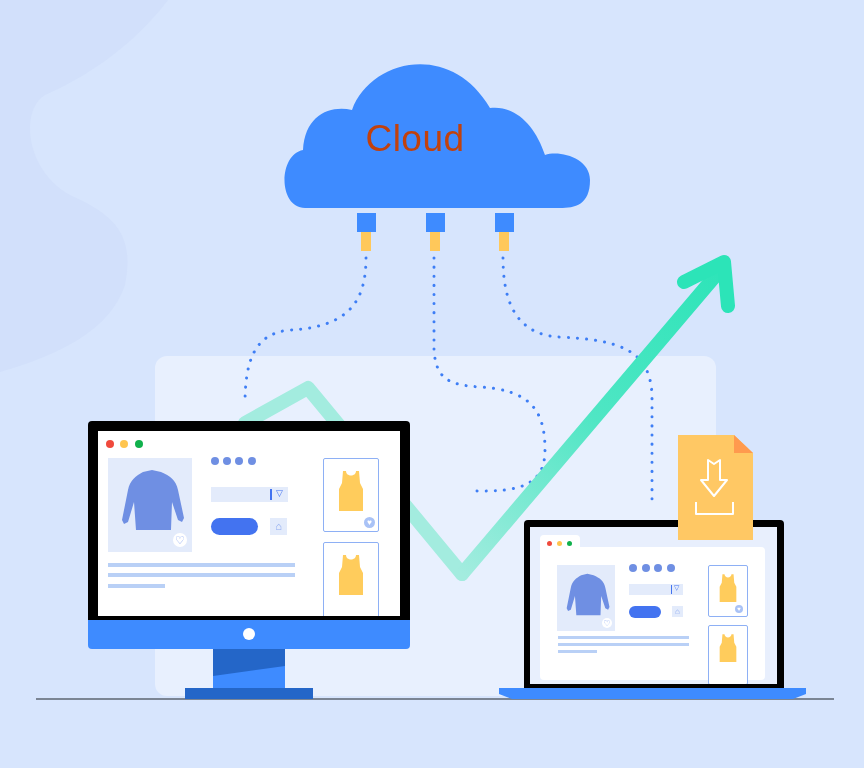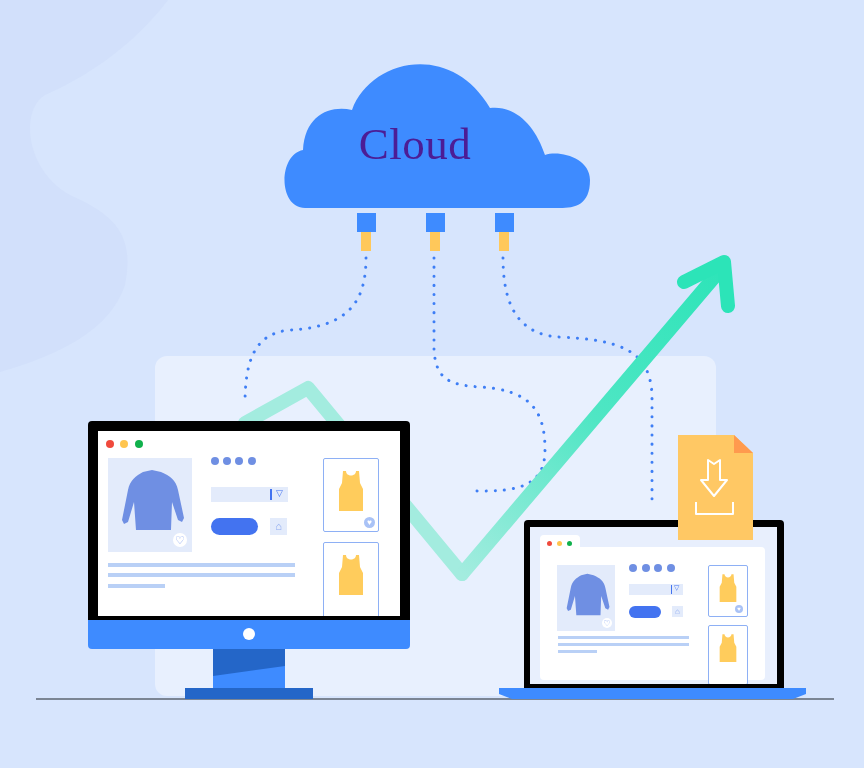--- a/index.html
+++ b/index.html
@@ -6,7 +6,7 @@
   body{width:864px;height:768px;overflow:hidden;background:#d7e5fd;position:relative;font-family:"Liberation Sans",sans-serif;}
   .abs{position:absolute;}
   svg.layer{position:absolute;left:0;top:0;}
-  .cloud-label{position:absolute;left:330px;top:118px;width:170px;text-align:center;color:#4c1d95;font-size:45px;font-family:Liberation Serif, serif;letter-spacing:0.5px;}
+  .cloud-label{position:absolute;left:330px;top:118px;width:170px;text-align:center;color:#c2410c;font-size:37px;font-family:Liberation Sans, sans-serif;letter-spacing:0.5px;}
   
   .mon-bezel{position:absolute;left:88px;top:421px;width:322px;height:200px;background:#000;border-radius:4px 4px 0 0;}
   .mon-screen{position:absolute;left:98px;top:431px;width:302px;height:185px;background:#fff;overflow:hidden;}

